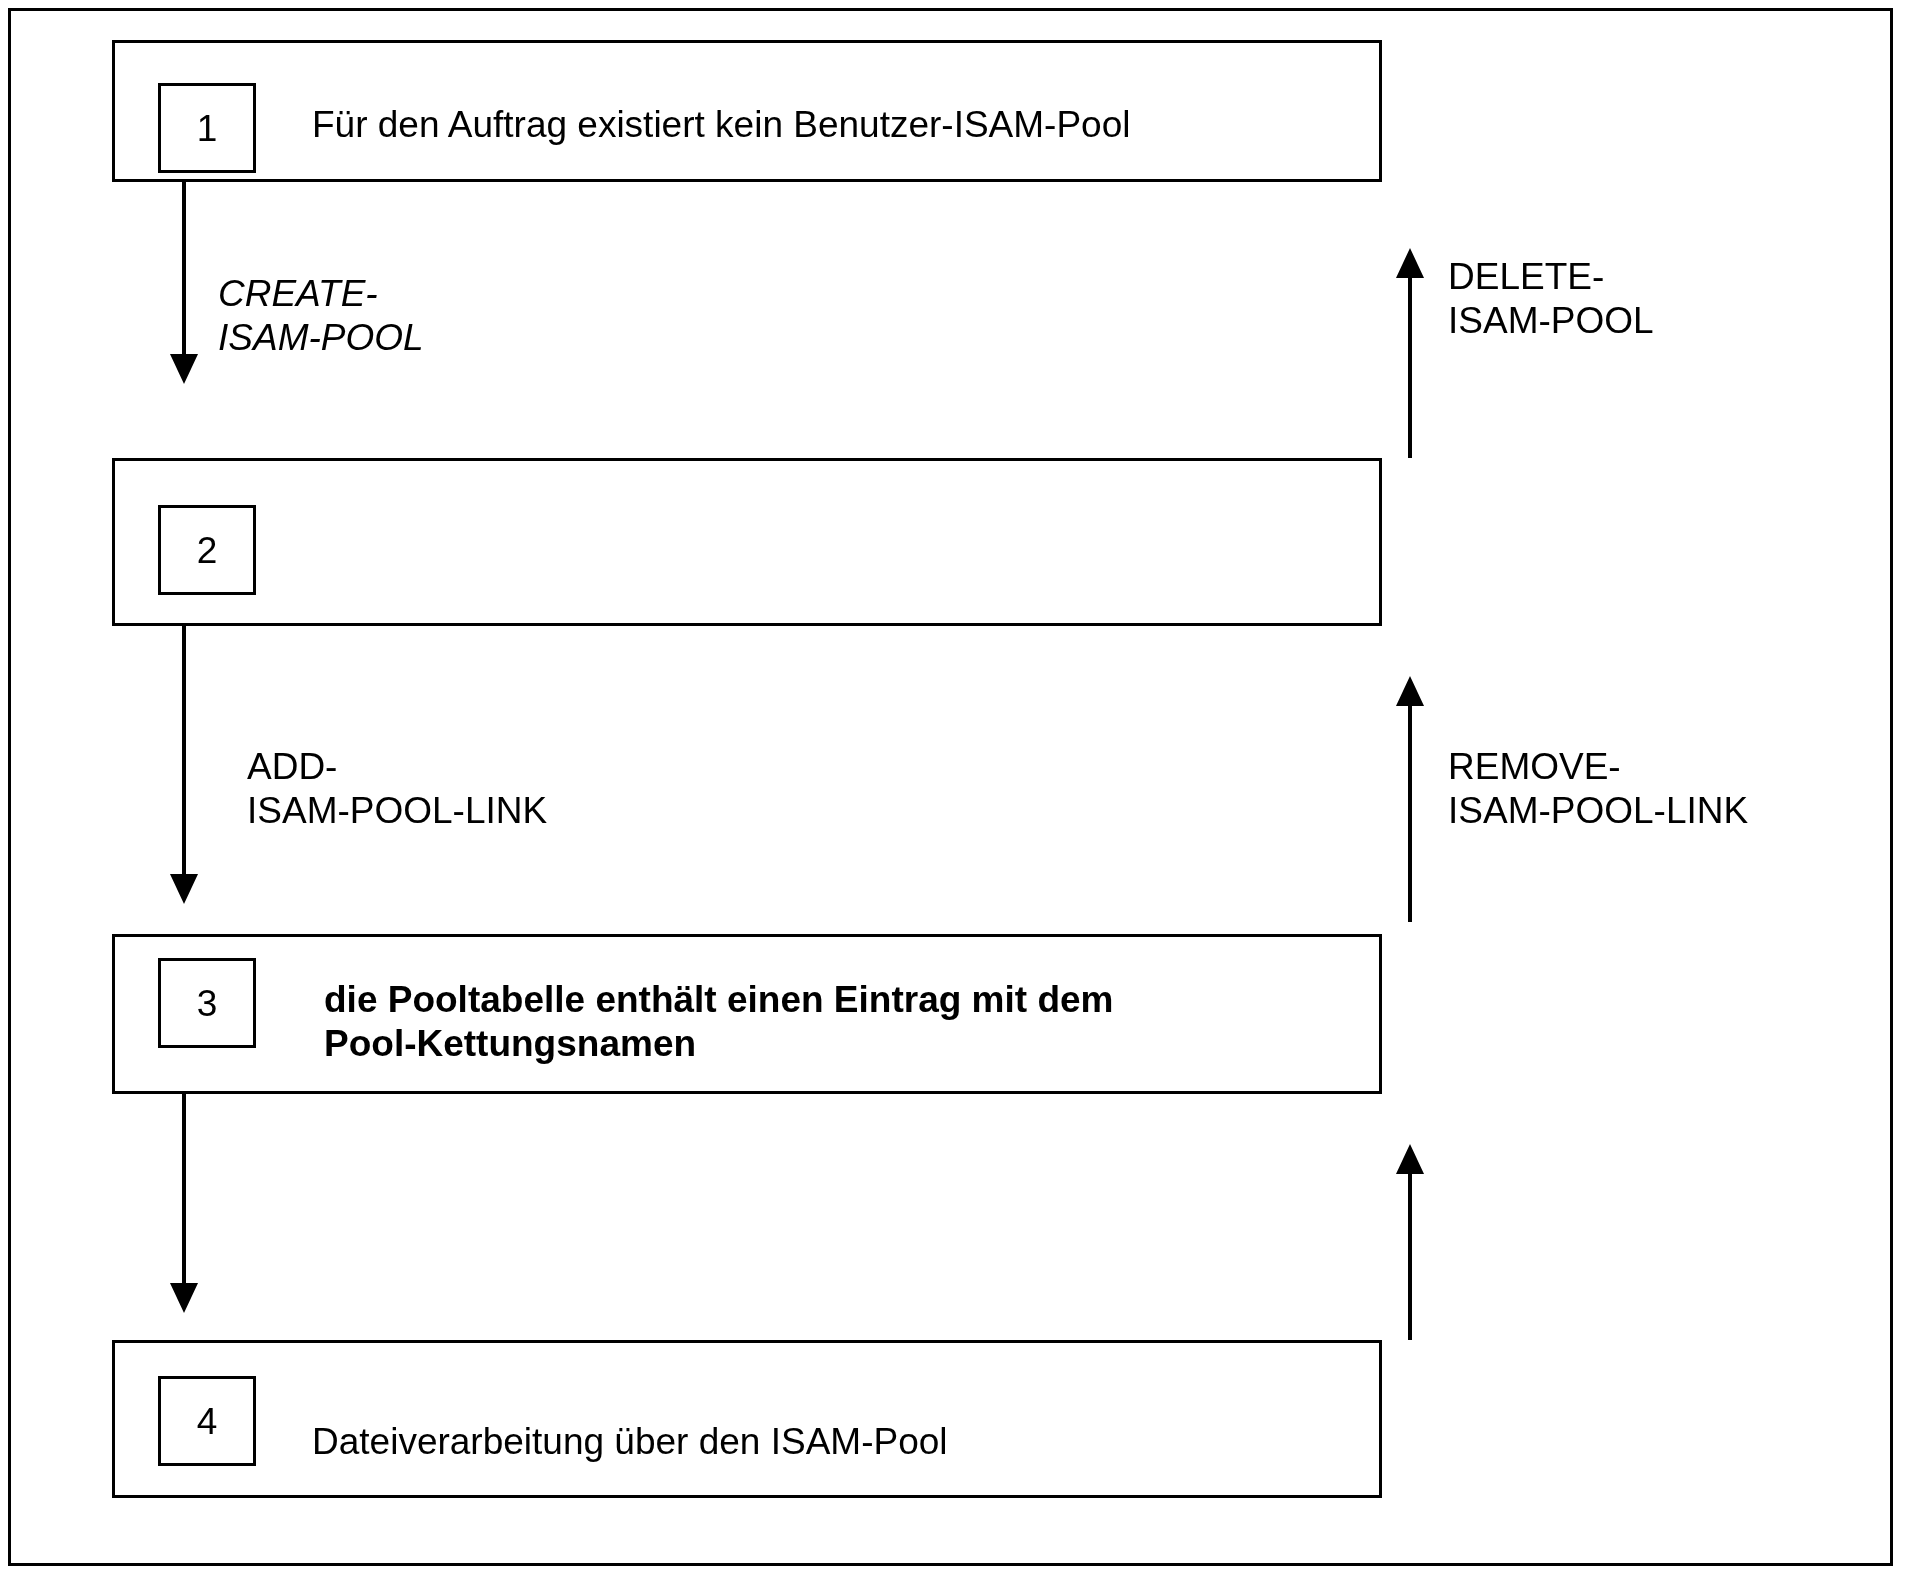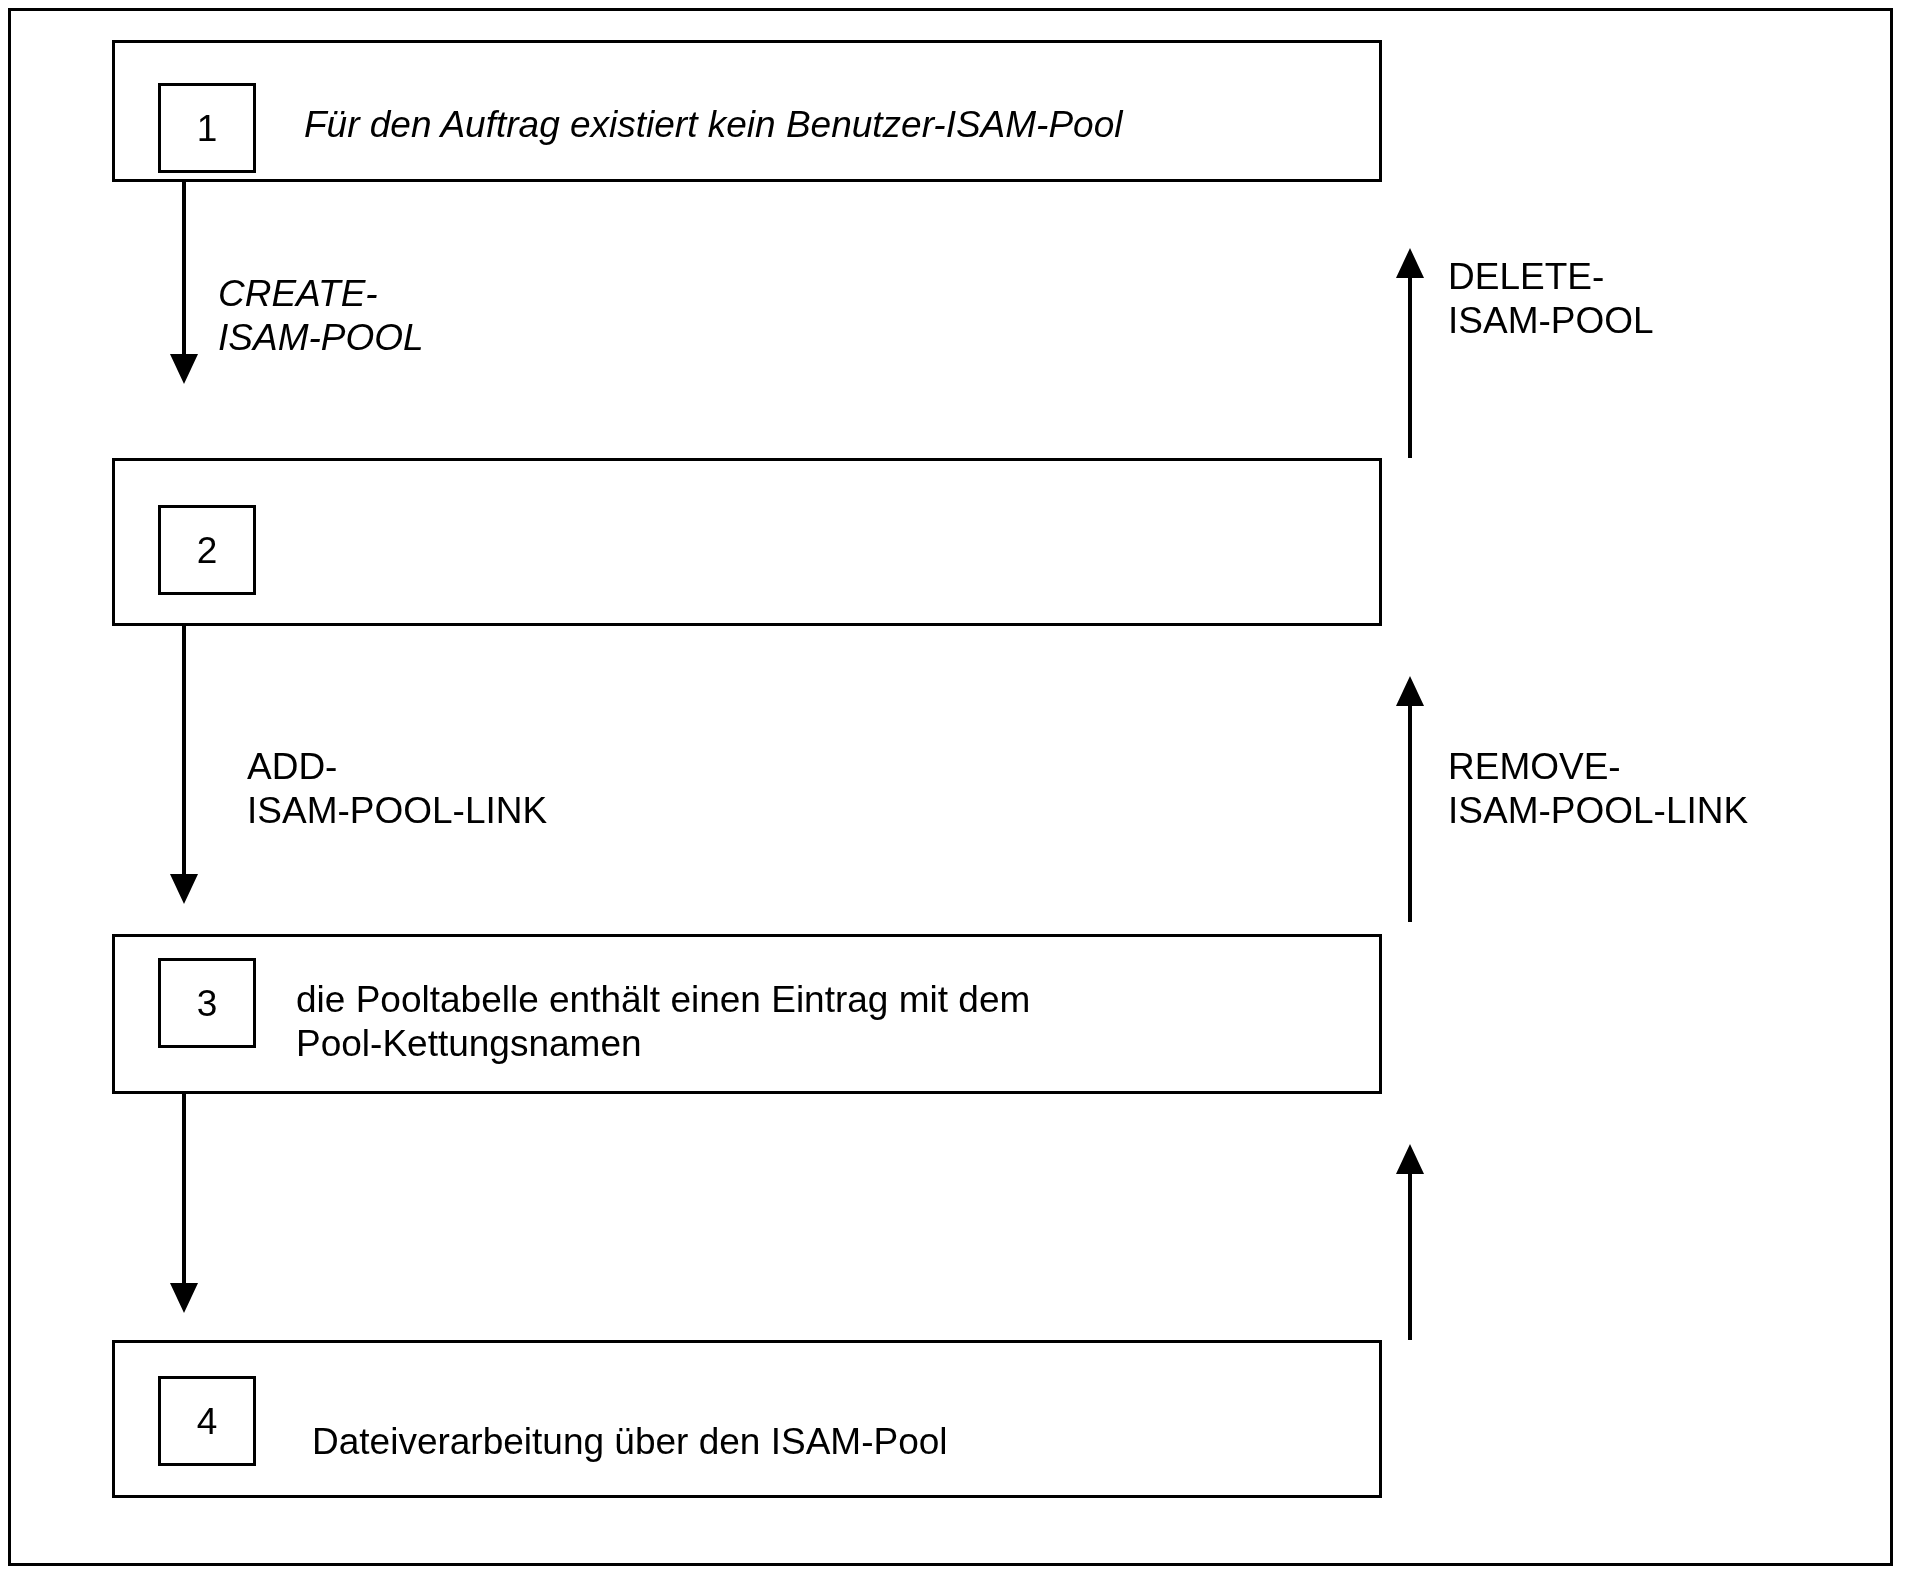--- a/index.html
+++ b/index.html
@@ -94,7 +94,7 @@
   <div class="state-num" style="left:158px; top:83px; width:98px; height:90px;">
     <span>1</span>
   </div>
-  <div class="state-text" style="left:304px; top:103px; width:1050px;font-style:italic;">Für den Auftrag existiert kein Benutzer-ISAM-Pool</div>
+  <div class="state-text" style="left:312px; top:103px; width:1050px;">Für den Auftrag existiert kein Benutzer-ISAM-Pool</div>
 
   <div class="arrow-line" style="left:182px; top:182px; height:178px;"></div>
   <div class="arrow-head-down" style="left:170px; top:354px;"></div>

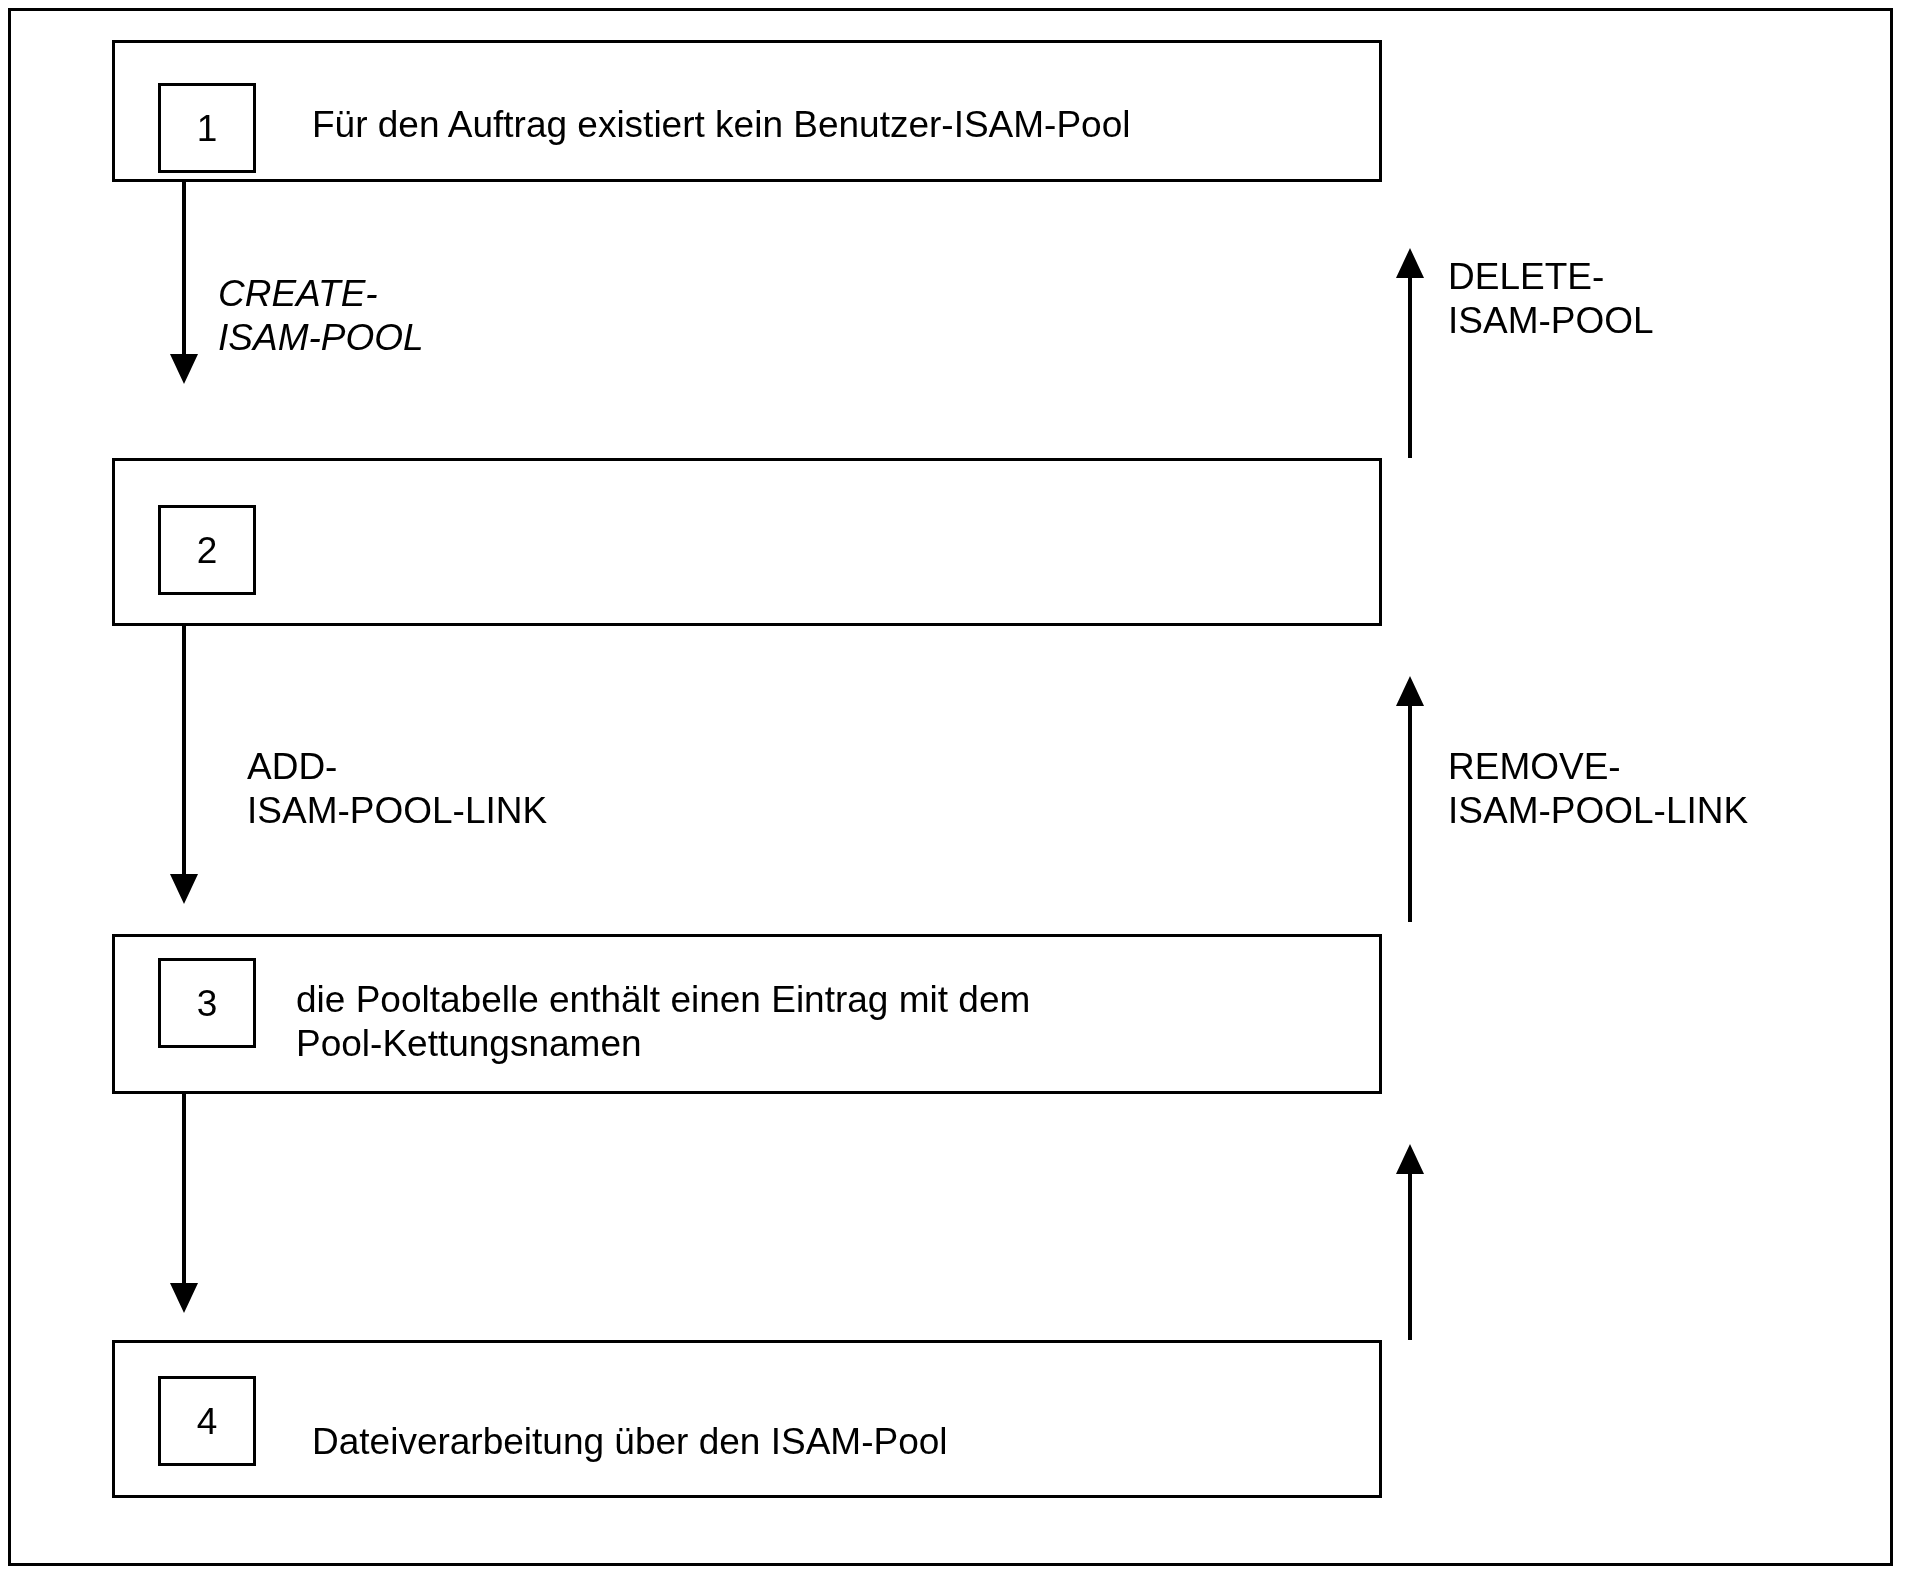--- a/index.html
+++ b/index.html
@@ -125,7 +125,7 @@
   <div class="state-num" style="left:158px; top:958px; width:98px; height:90px;">
     <span>3</span>
   </div>
-  <div class="state-text" style="left:296px; top:978px; width:1050px;">die Pooltabelle enthält einen Eintrag mit dem
+  <div class="state-text" style="left:324px; top:978px; width:1050px;font-weight:bold;">die Pooltabelle enthält einen Eintrag mit dem
 Pool-Kettungsnamen</div>
 
   <div class="arrow-line" style="left:182px; top:1094px; height:196px;"></div>

